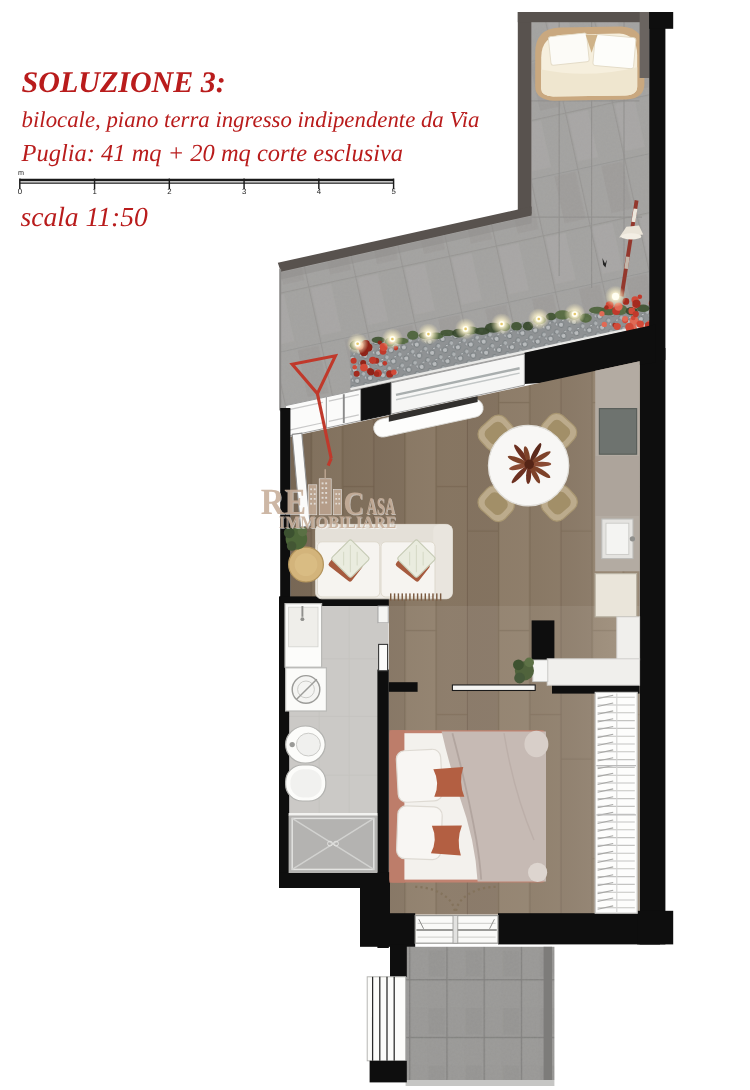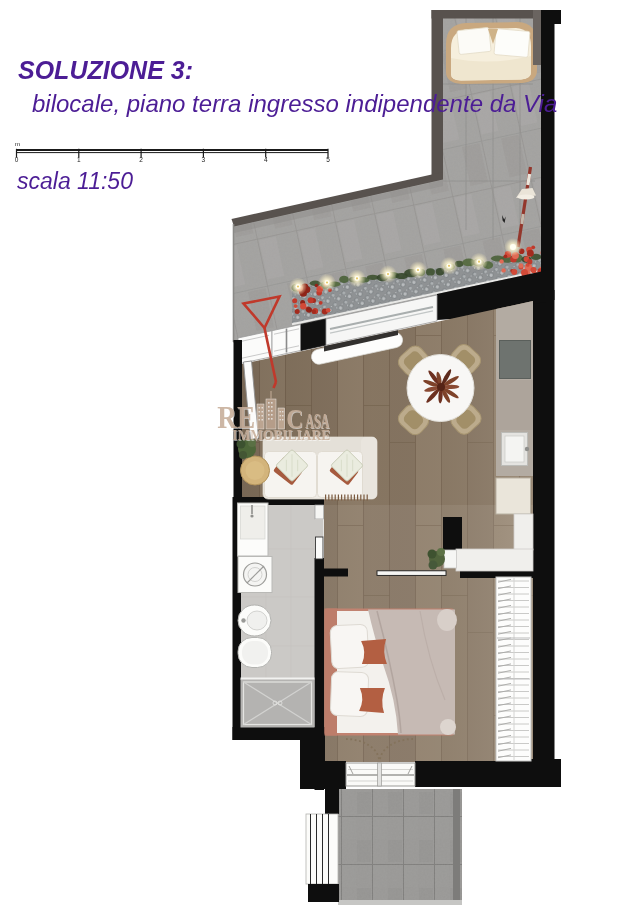--- a/index.html
+++ b/index.html
@@ -2,7 +2,7 @@
 <html><head><meta charset="utf-8">
 <style>
 html,body{margin:0;padding:0;background:#fff;width:625px;height:908px;overflow:hidden}
-.t{position:absolute;font-family:Liberation Sans, sans-serif;font-style:italic;color:#4c1d95;white-space:nowrap}
+.t{position:absolute;font-family:Liberation Serif, serif;font-style:italic;color:#b91c1c;white-space:nowrap}
 </style></head>
 <body>
 <div style="position:relative;width:625px;height:908px">

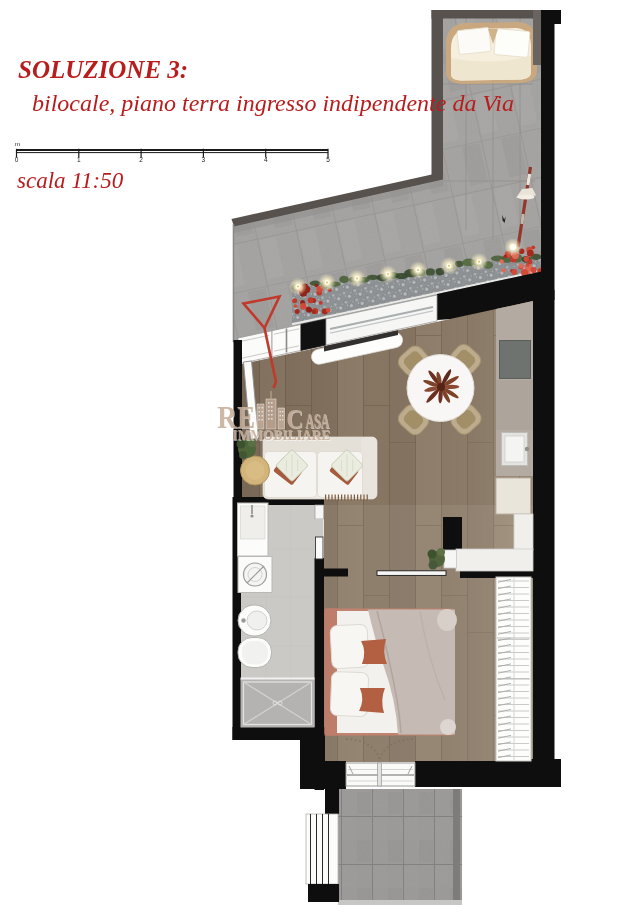--- a/index.html
+++ b/index.html
@@ -663,7 +663,7 @@
 
 <div class="t" style="left:18px;top:56px;font-size:25px;font-weight:bold">SOLUZIONE 3:</div>
 
-<div class="t" style="left:32px;top:89.5px;font-size:24px">bilocale, piano terra ingresso indipendente da Via</div>
+<div class="t" style="left:18px;top:89.5px;font-size:19px">bilocale, piano terra ingresso indipendente da Via</div>
 
 
 <div class="t" style="left:17px;top:168px;font-size:23px">scala 11:50</div>

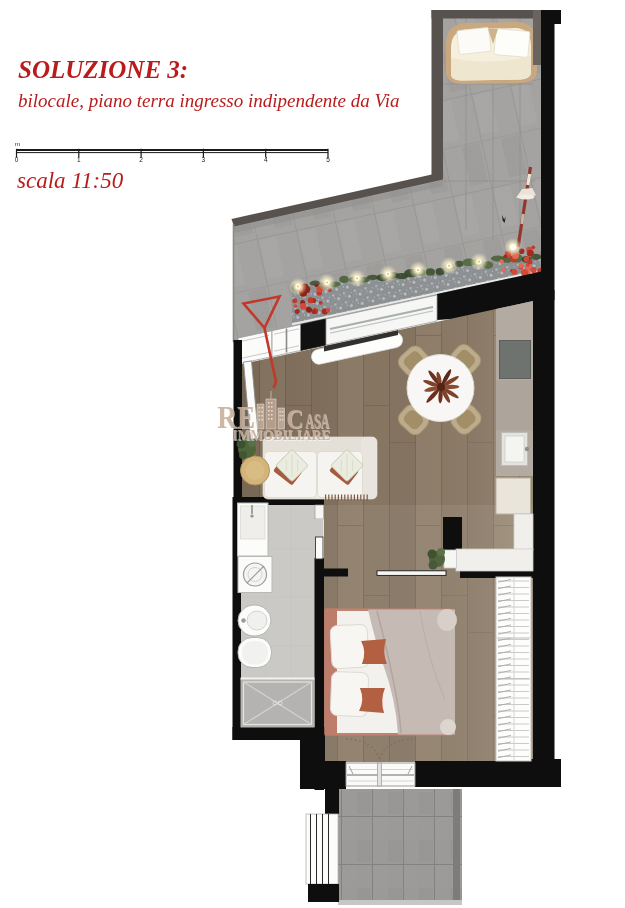--- a/index.html
+++ b/index.html
@@ -665,6 +665,7 @@
 
 <div class="t" style="left:18px;top:89.5px;font-size:19px">bilocale, piano terra ingresso indipendente da Via</div>
 
+<div class="t" style="left:18px;top:117px;font-size:20.4px">Puglia: 41 mq + 20 mq corte esclusiva</div>
 
 <div class="t" style="left:17px;top:168px;font-size:23px">scala 11:50</div>
 </div>

